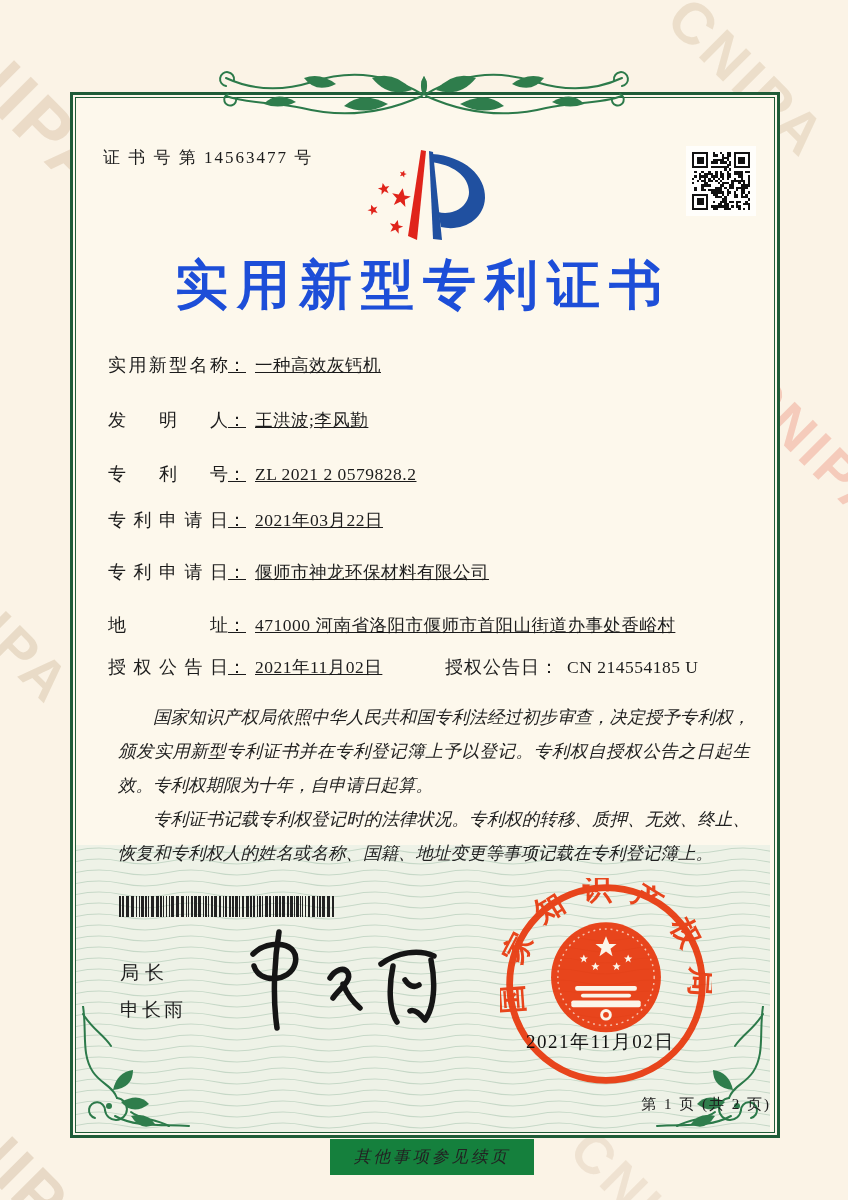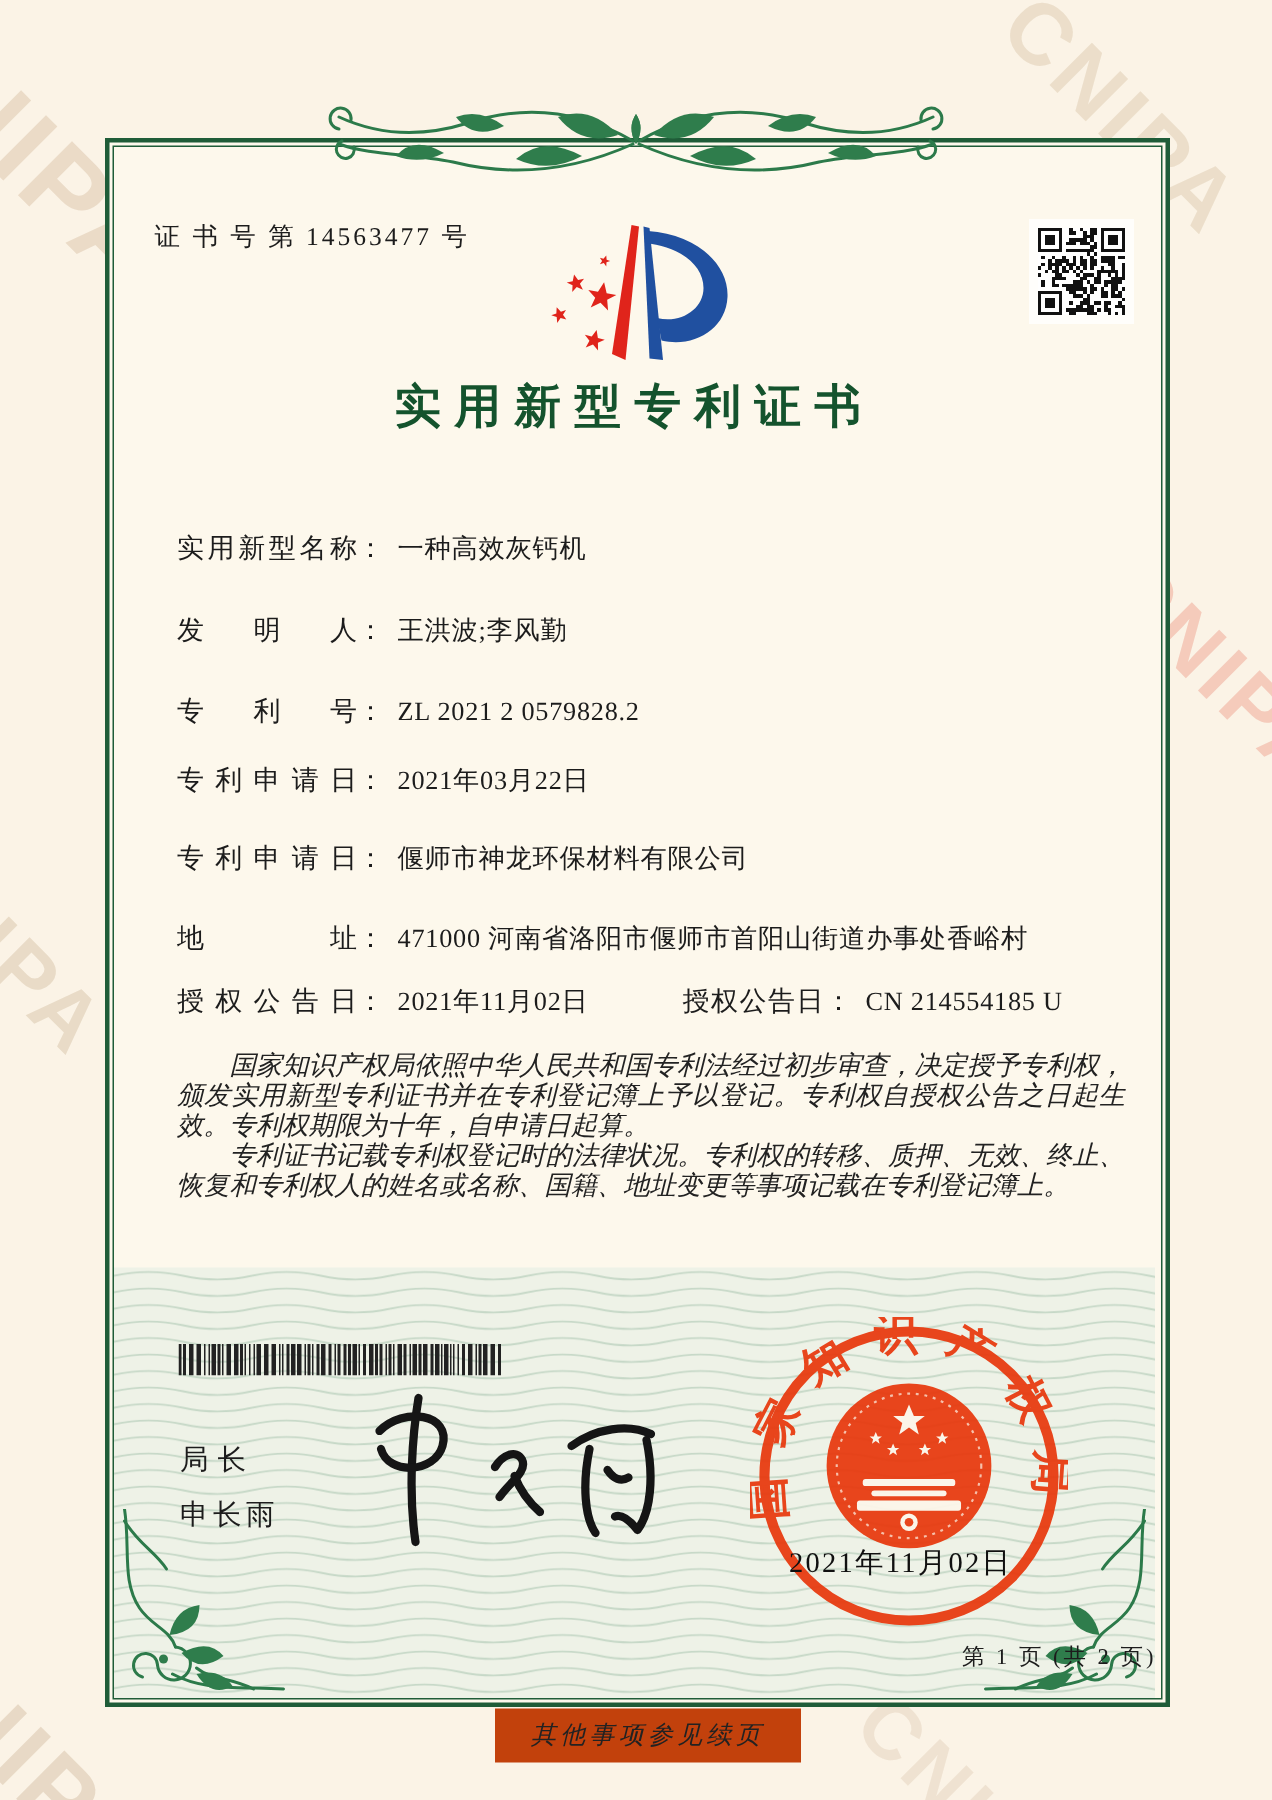--- a/index.html
+++ b/index.html
@@ -40,7 +40,7 @@
          display:flex;align-items:center;justify-content:center;}
   .title{
     position:absolute;left:75px;top:250px;width:696px;text-align:center;
-    font-size:31px;font-weight:bold;letter-spacing:9px;color:#14532d;
+    font-size:53px;font-weight:bold;letter-spacing:9px;color:#1d4ed8;
   }
   
   .row{position:absolute;left:118px;width:646px;font-size:17.5px;white-space:nowrap;}

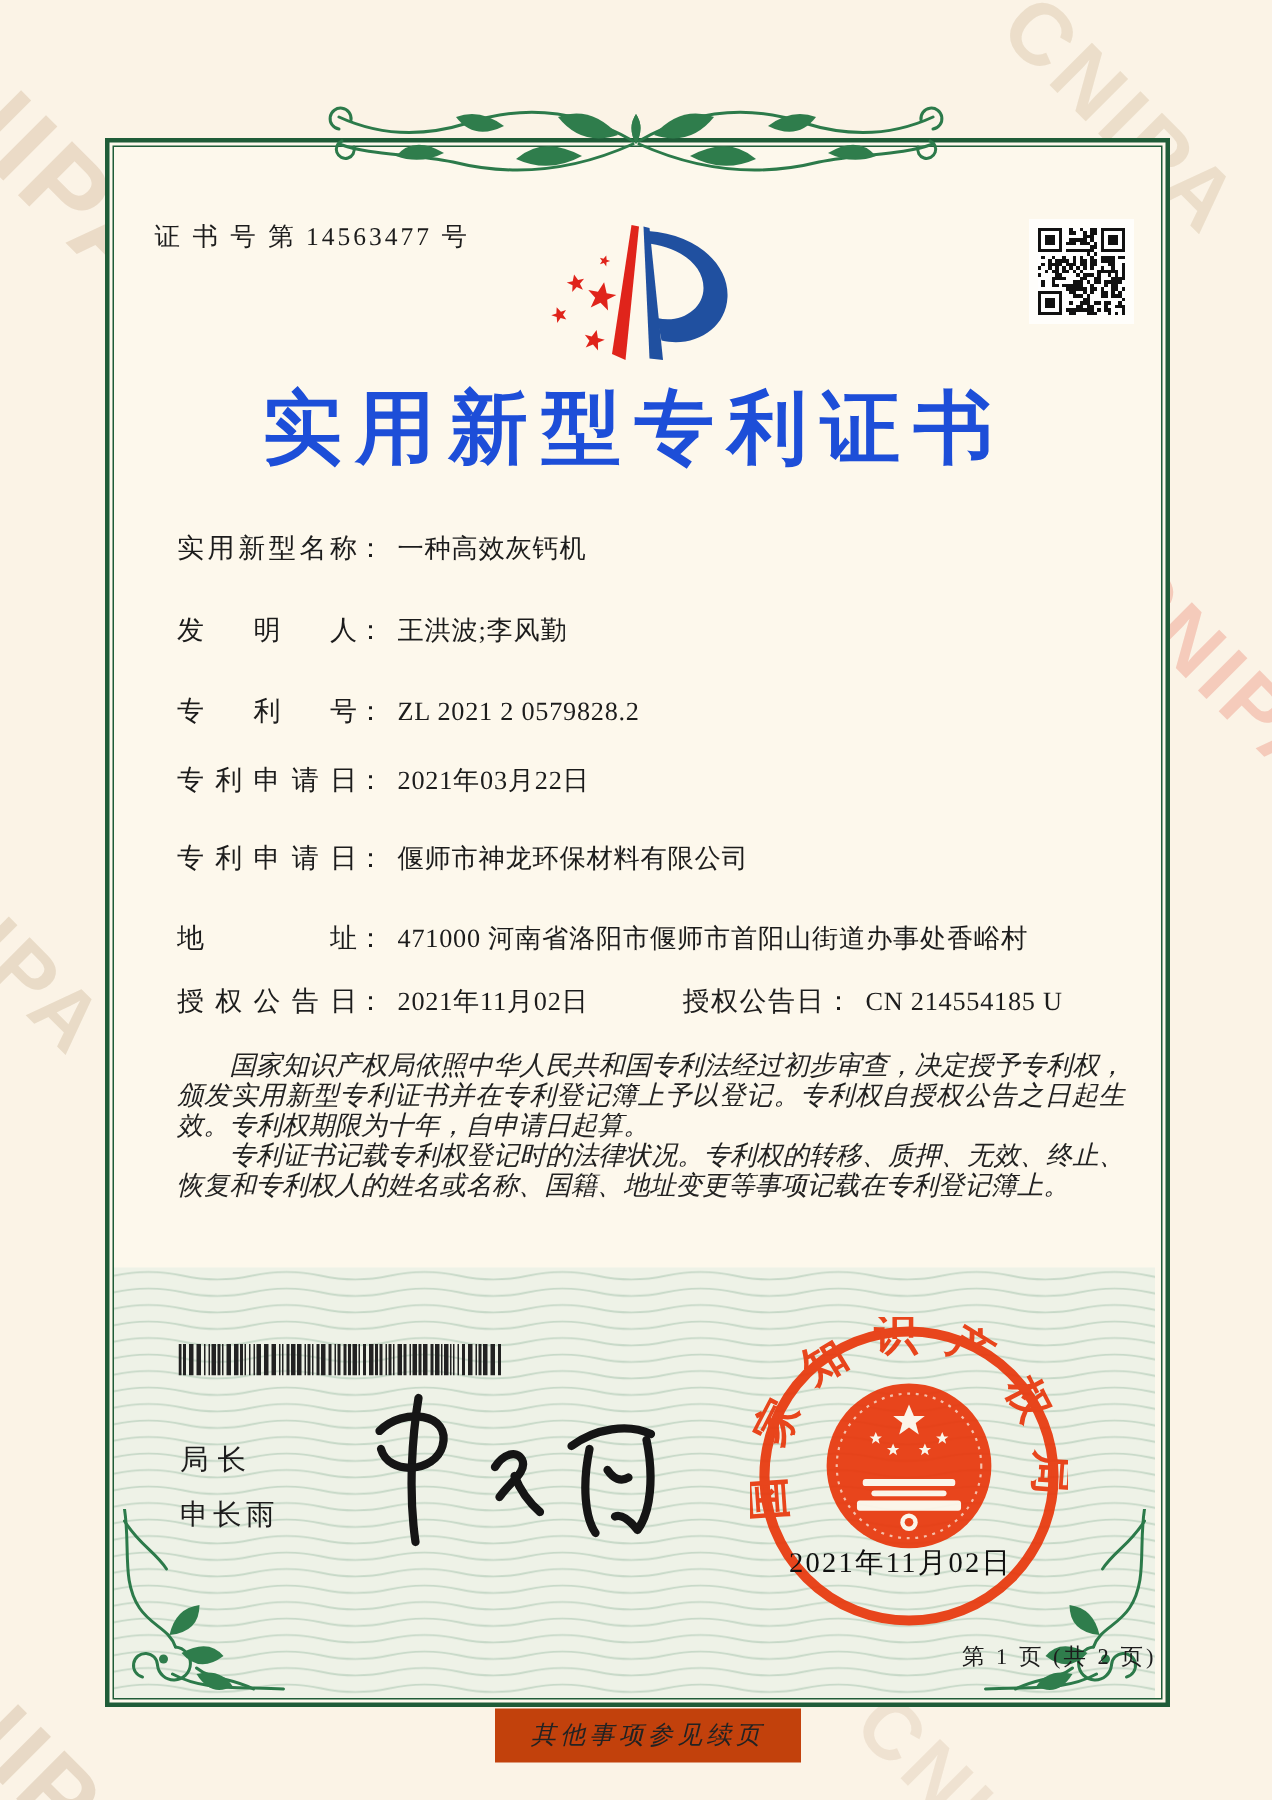--- a/index.html
+++ b/index.html
@@ -43,7 +43,7 @@
     font-size:53px;font-weight:bold;letter-spacing:9px;color:#1d4ed8;
   }
   
-  .row{position:absolute;left:118px;width:646px;font-size:17.5px;white-space:nowrap;}
+  .row{position:absolute;left:108px;width:646px;font-size:17.5px;white-space:nowrap;text-decoration:underline;}
   .lbl{display:inline-block;width:120px;font-size:18px;text-align:justify;text-align-last:justify;vertical-align:bottom;}
   .colon{font-size:18px;}
   .val{padding-left:9px;letter-spacing:.5px;}

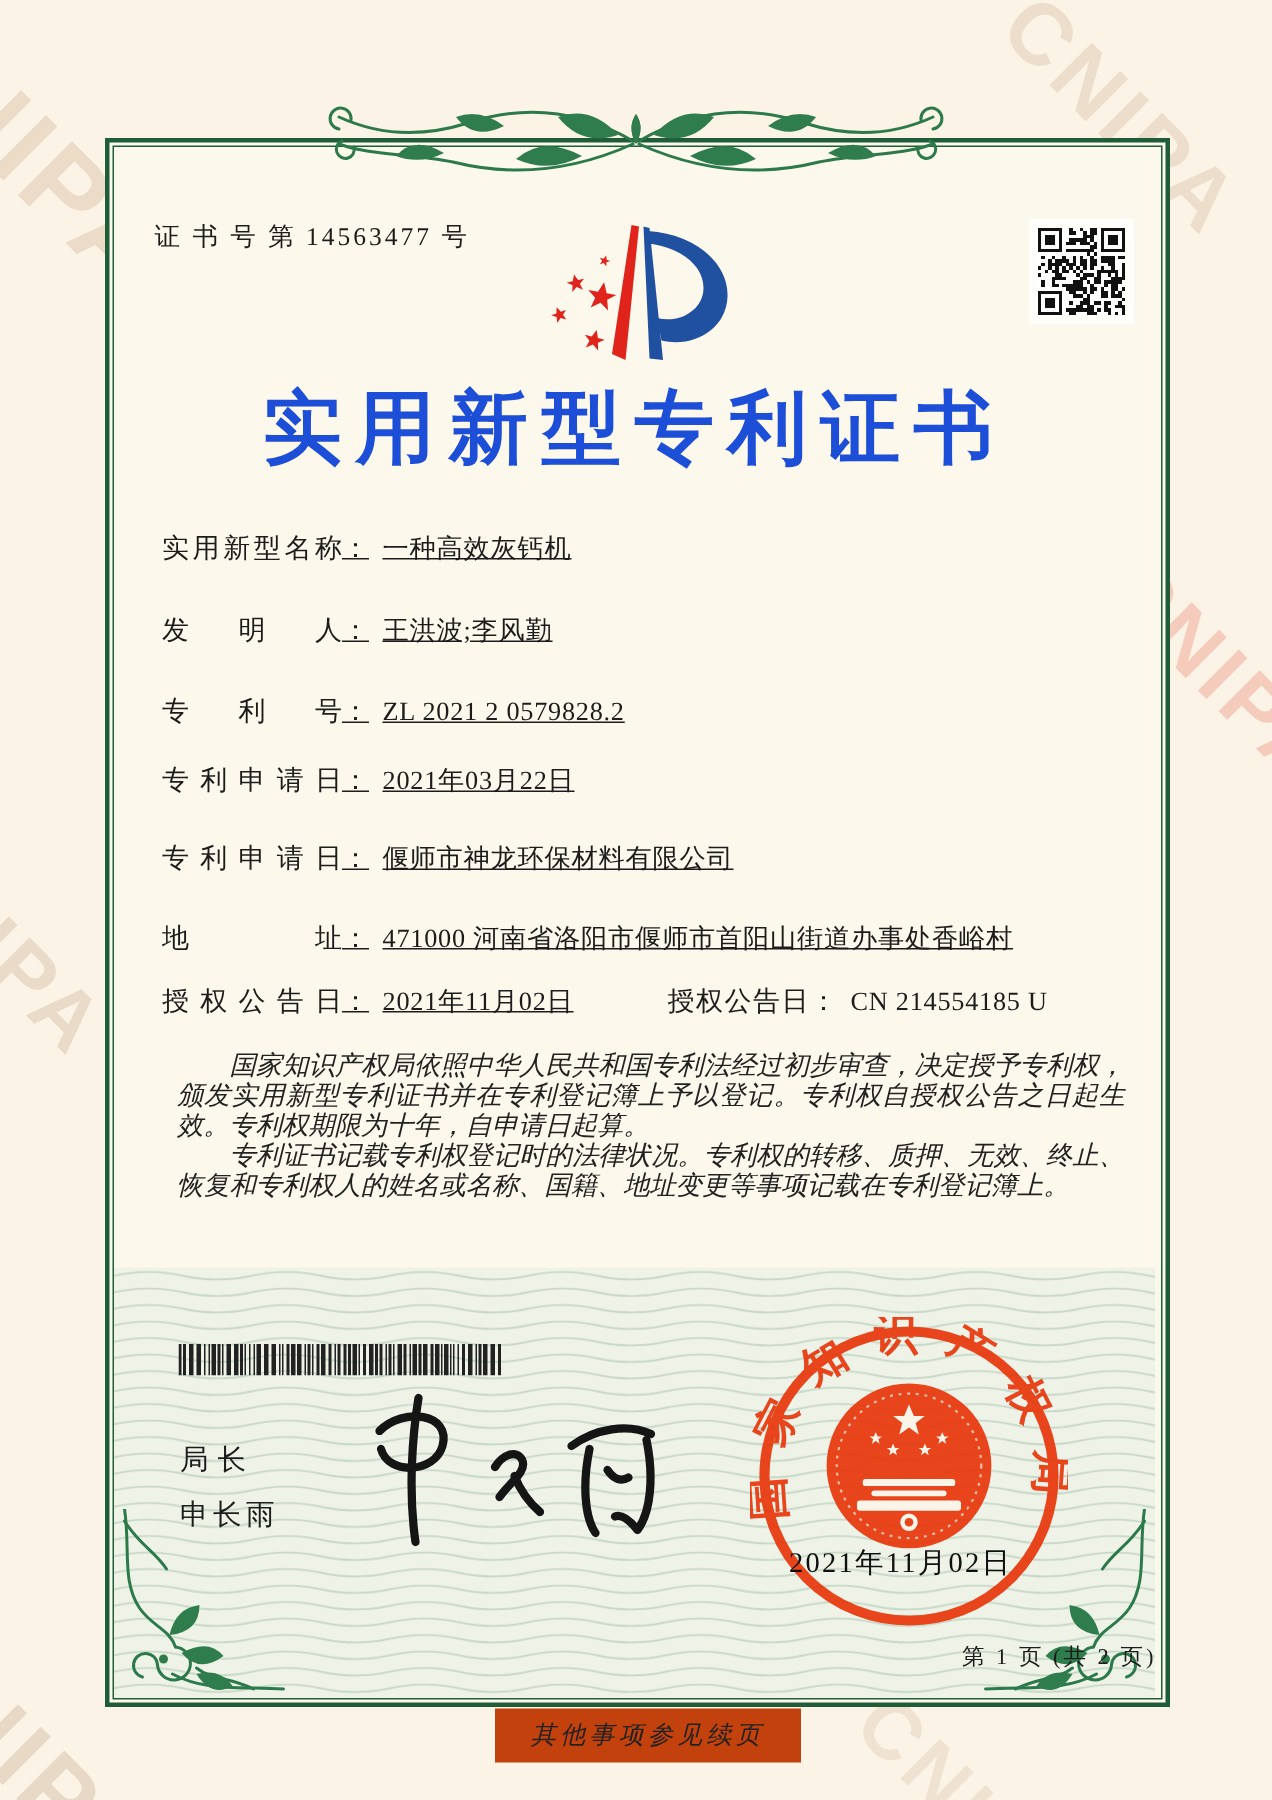--- a/index.html
+++ b/index.html
@@ -53,7 +53,7 @@
   
   .bodytext{
     position:absolute;left:118px;top:700px;width:632px;
-    font-size:17.5px;line-height:20px;text-align:justify;font-style:italic;color:#222;
+    font-size:17.5px;line-height:34px;text-align:justify;font-style:italic;color:#222;
   }
   .bodytext p{margin:0;text-indent:2em;}
   

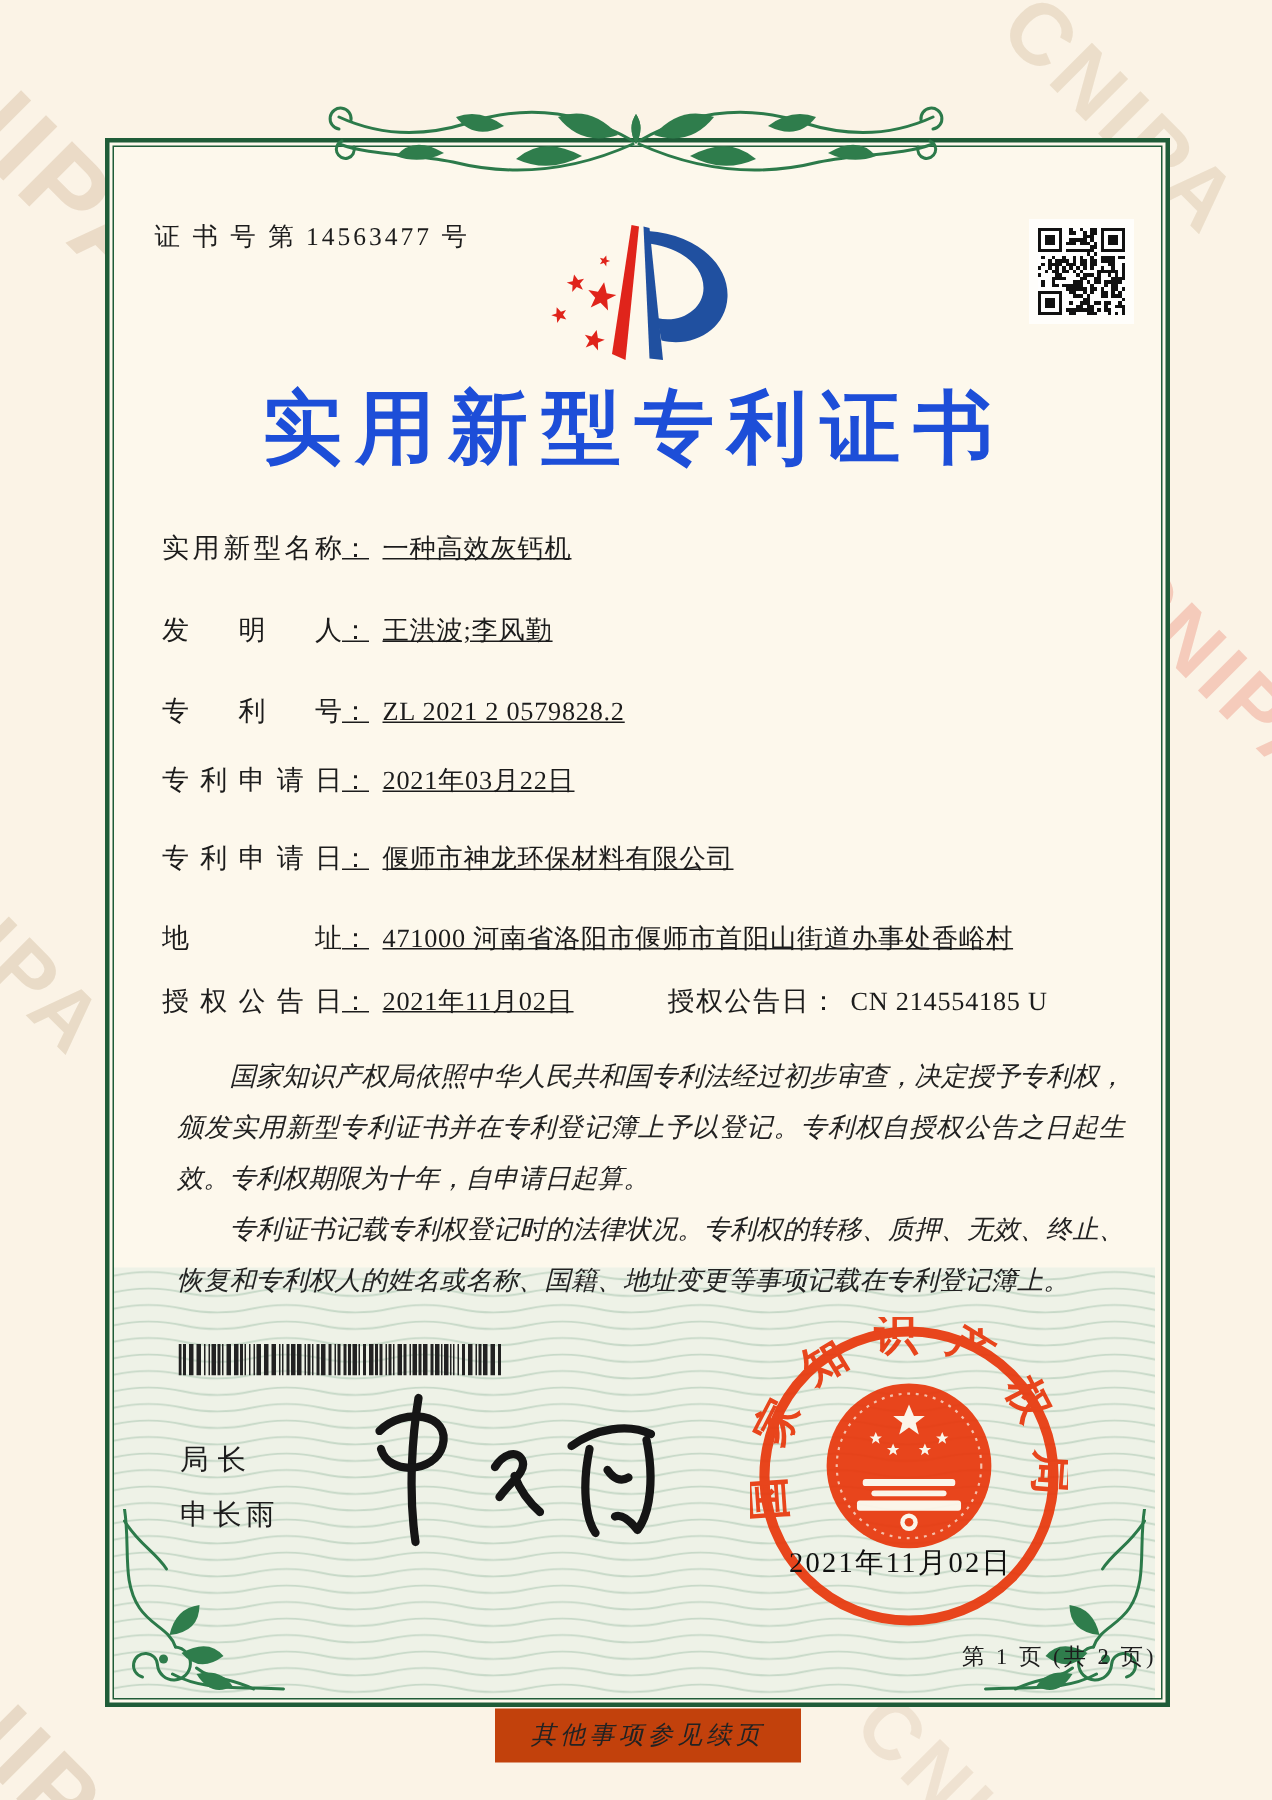--- a/index.html
+++ b/index.html
@@ -65,7 +65,7 @@
   .sealdate{position:absolute;left:526px;top:1029px;font-size:19px;letter-spacing:1.5px;color:#101010;}
   .pageinfo{position:absolute;left:75px;top:1095px;width:696px;text-align:right;font-size:15px;letter-spacing:2px;}
   .note{
-    position:absolute;left:330px;top:1139px;background:#c2410c;
+    position:absolute;left:330px;top:1139px;background:#15803d;
     padding:7px 24px;font-size:16.5px;font-style:italic;letter-spacing:3px;color:#222;
   }
   .ornament,.cornerart{position:absolute;}

